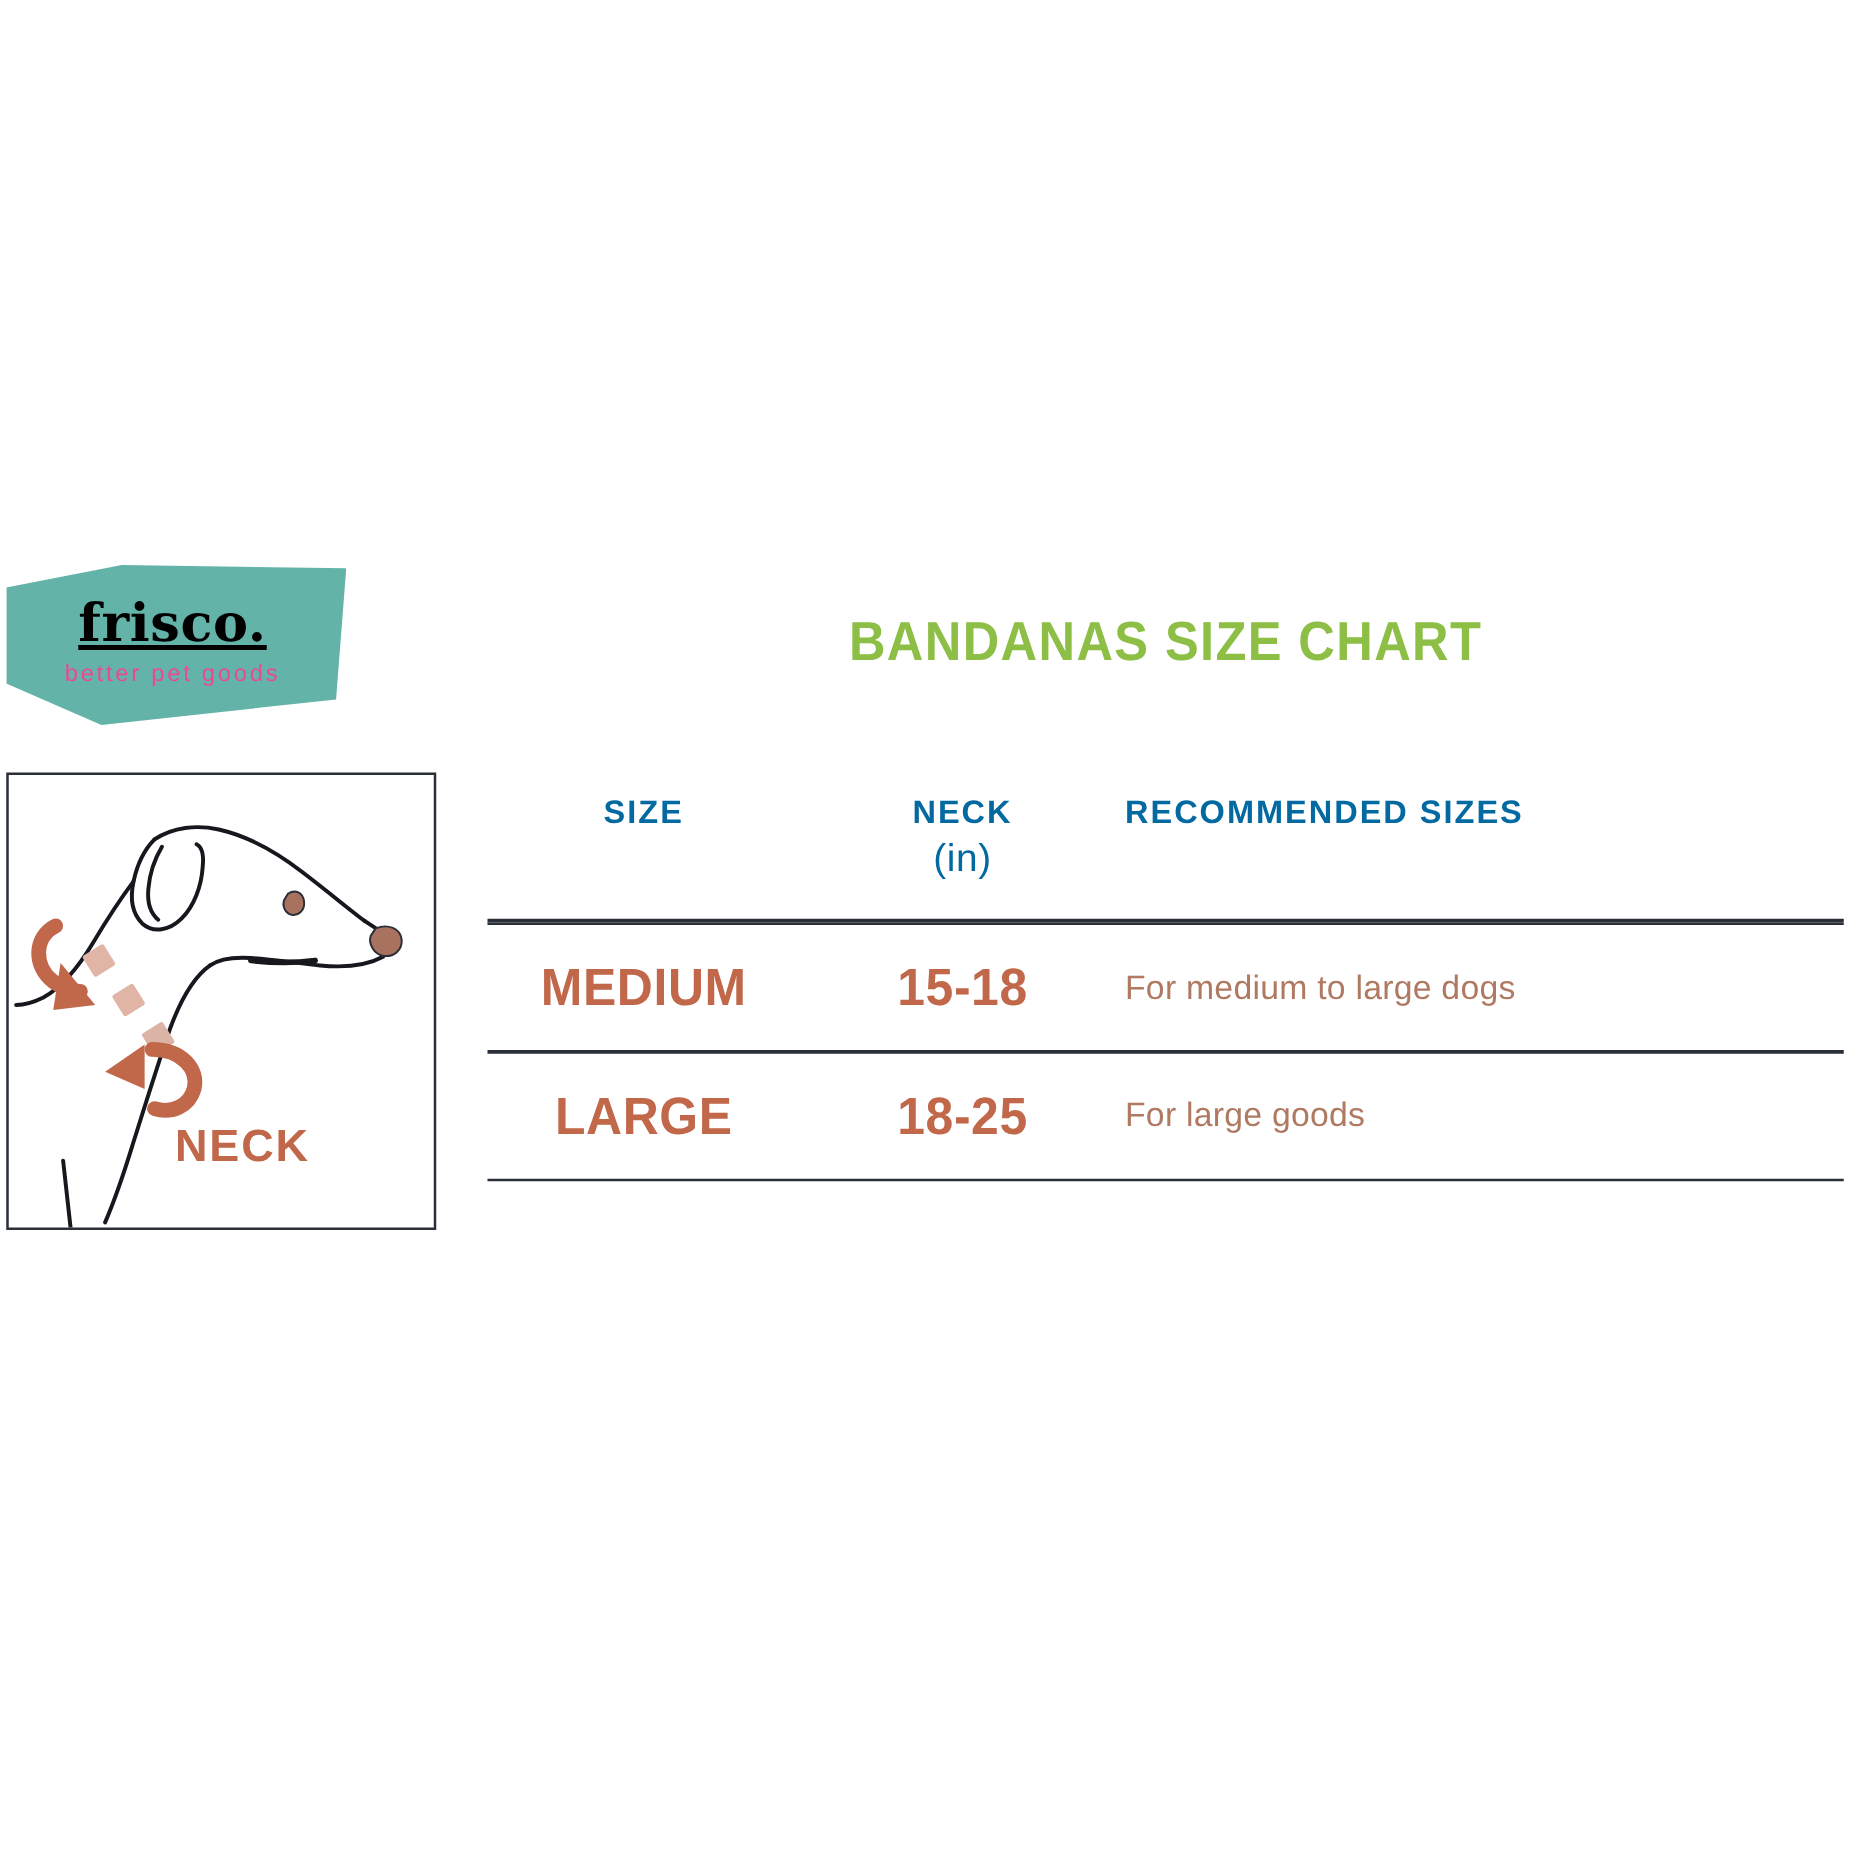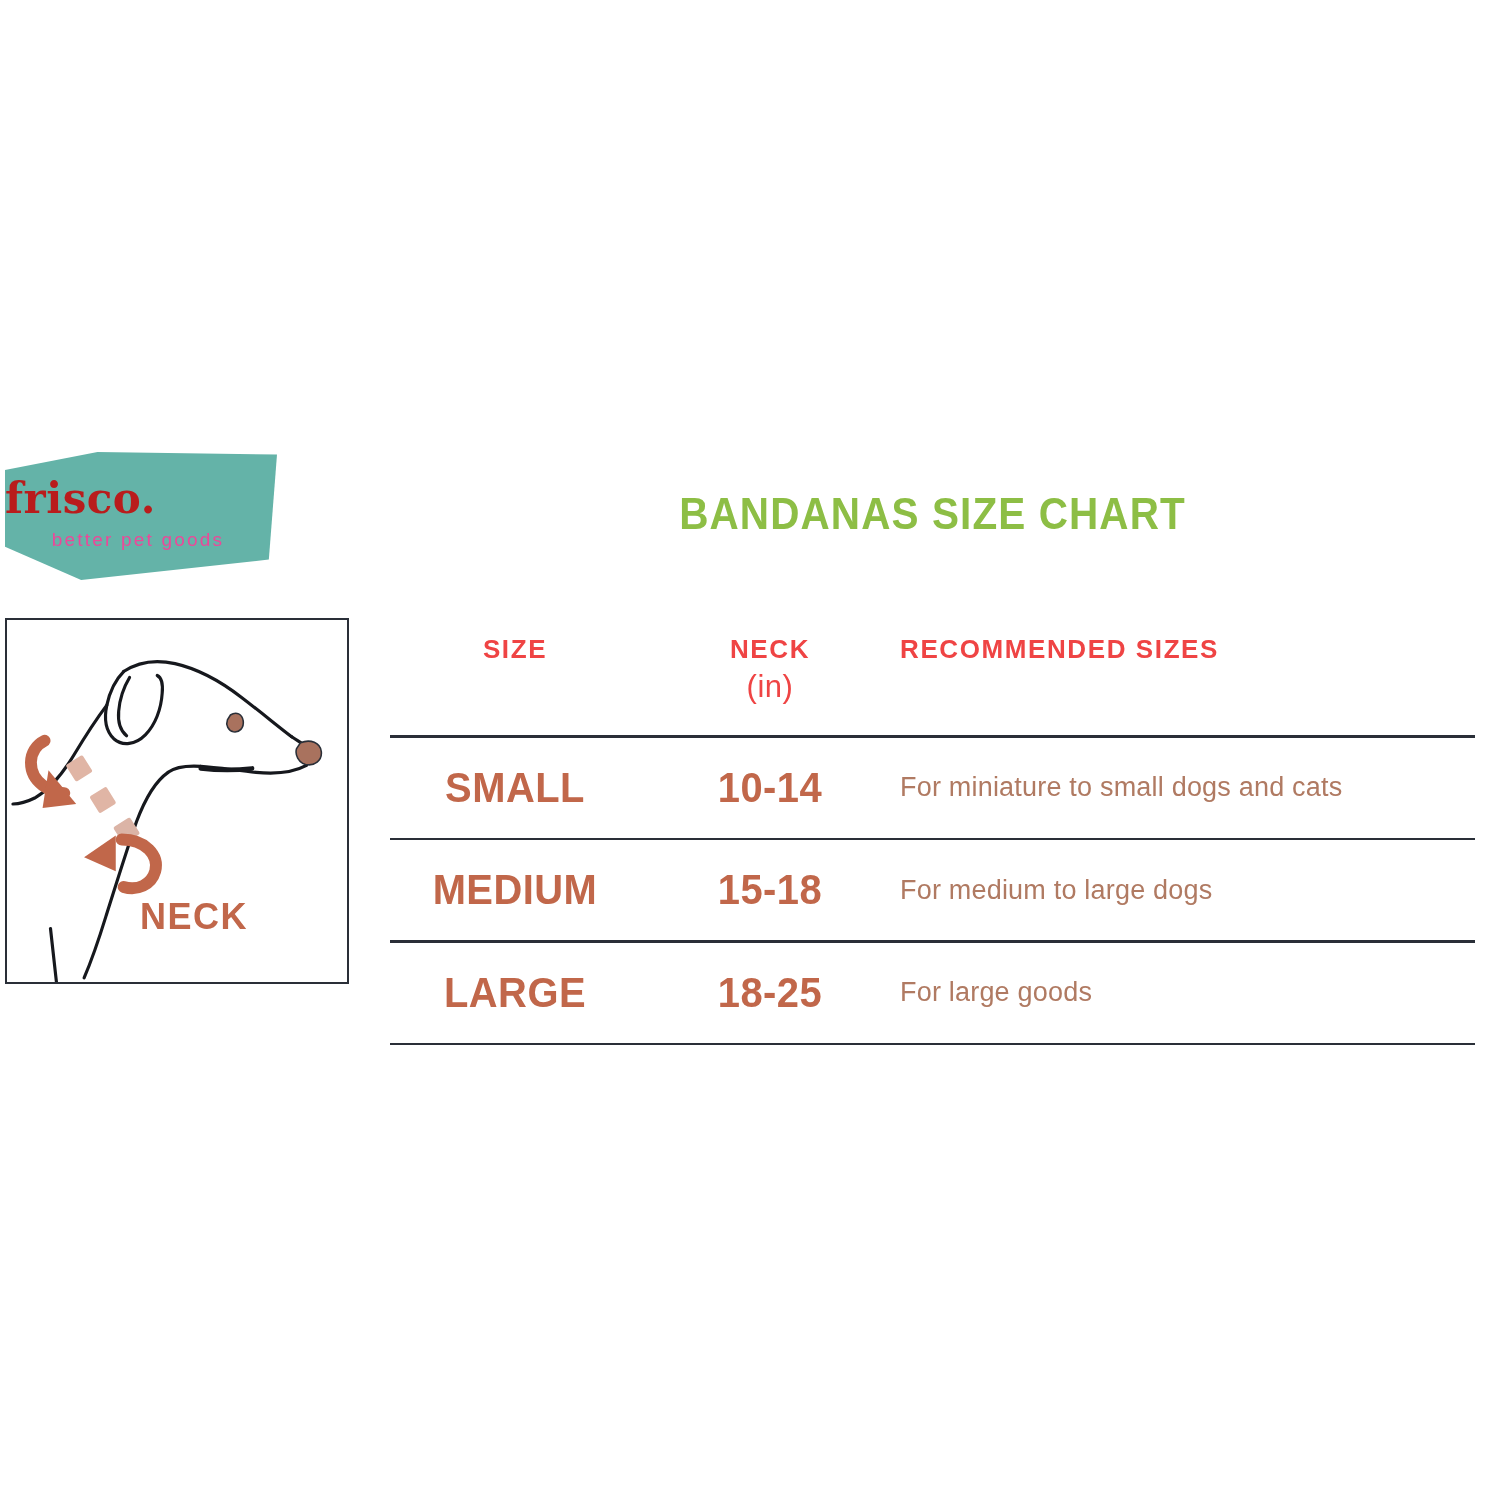--- a/index.html
+++ b/index.html
@@ -34,13 +34,14 @@
     left: 0;
     right: 6px;
     top: 26px;
-    text-align: left;
+    text-align: center;
     font-family: "DejaVu Serif", "Liberation Serif", serif;
     font-size: 42px;
     font-weight: 700;
-    color: #b91c1c;
+    color: #000000;
     letter-spacing: 0.5px;
     line-height: 1;
+    text-decoration: underline;
   }
   #brand-logo .logo-tagline {
     position: absolute;

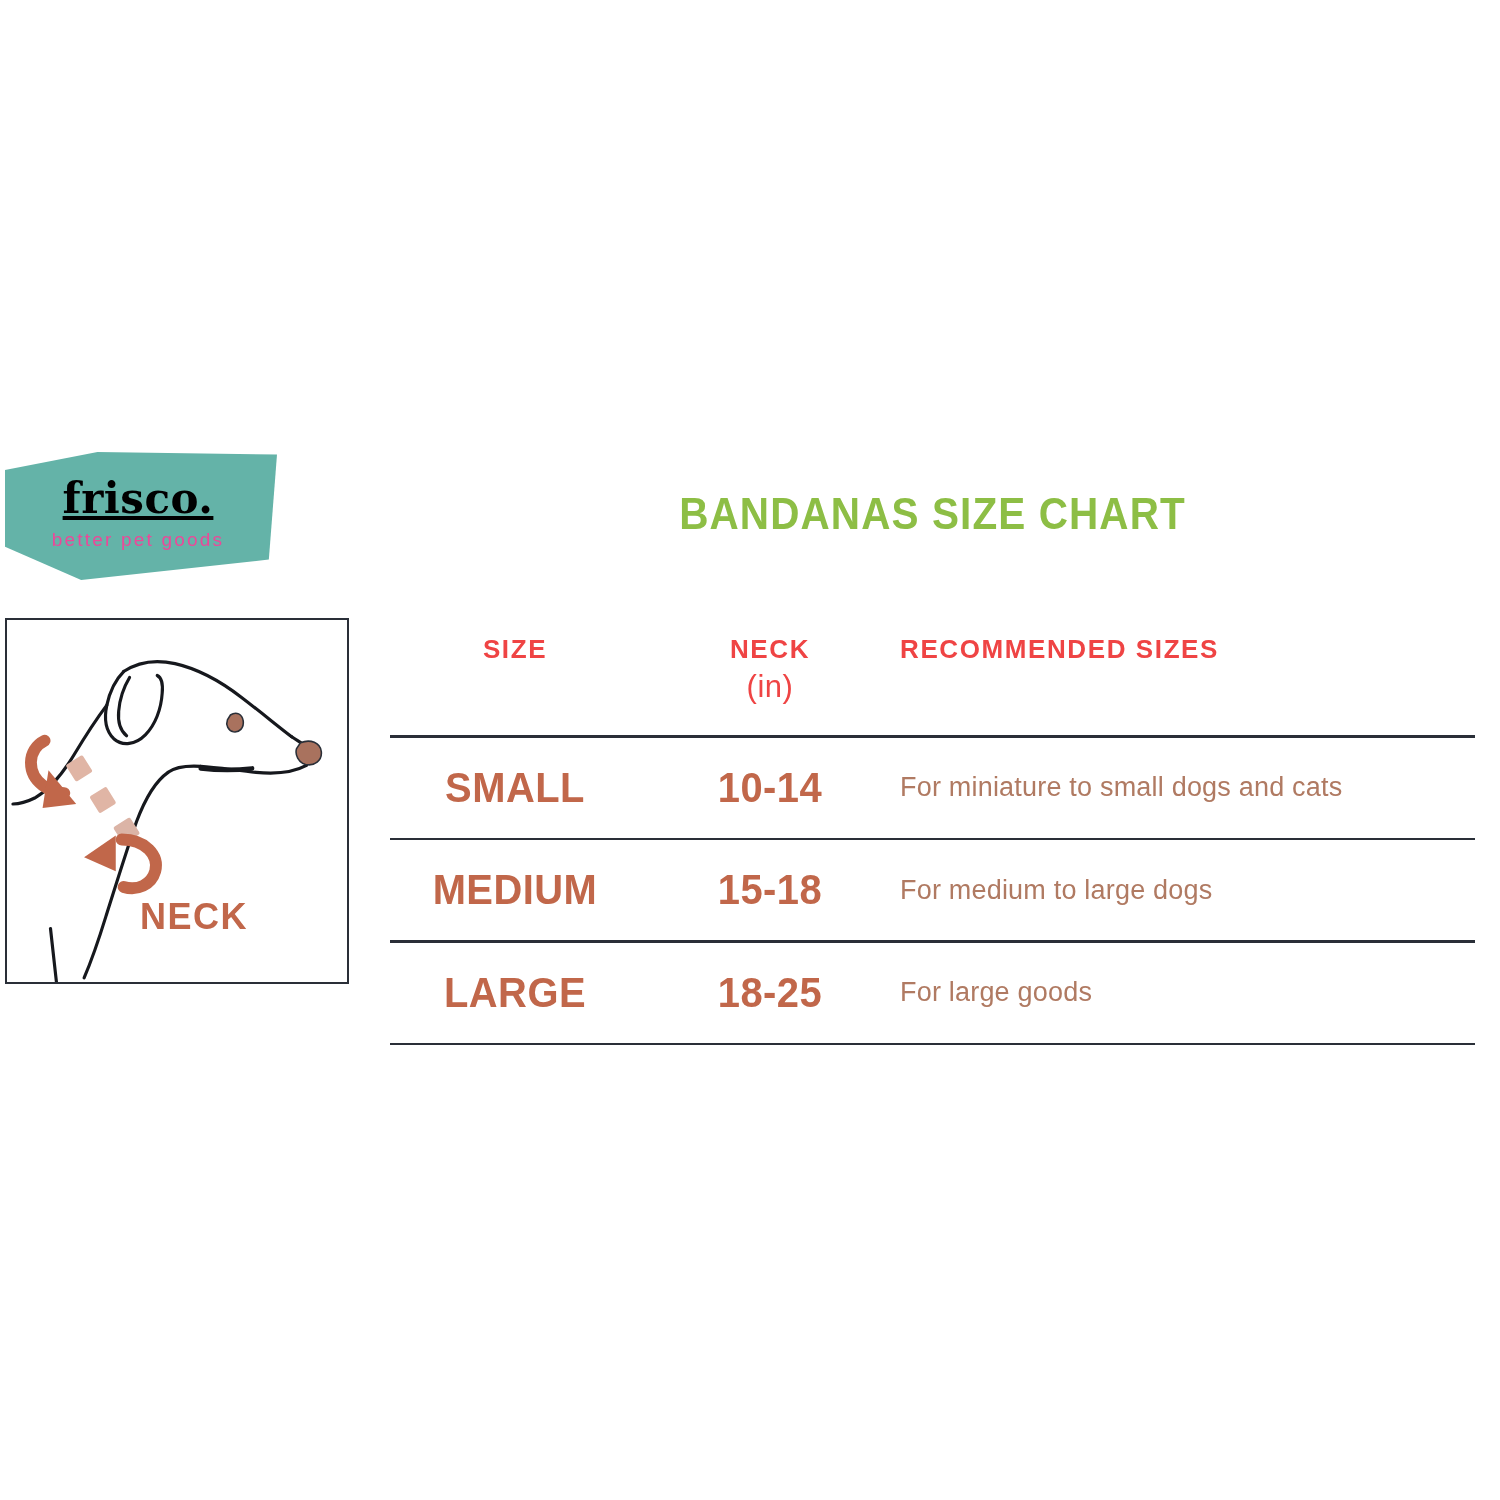--- a/index.html
+++ b/index.html
@@ -133,7 +133,7 @@
     padding-top: 8px;
   }
   #header-row .hdr {
-    color: #ef4444;
+    color: #0369a1;
     font-weight: 700;
     font-size: 26px;
     letter-spacing: 1.6px;

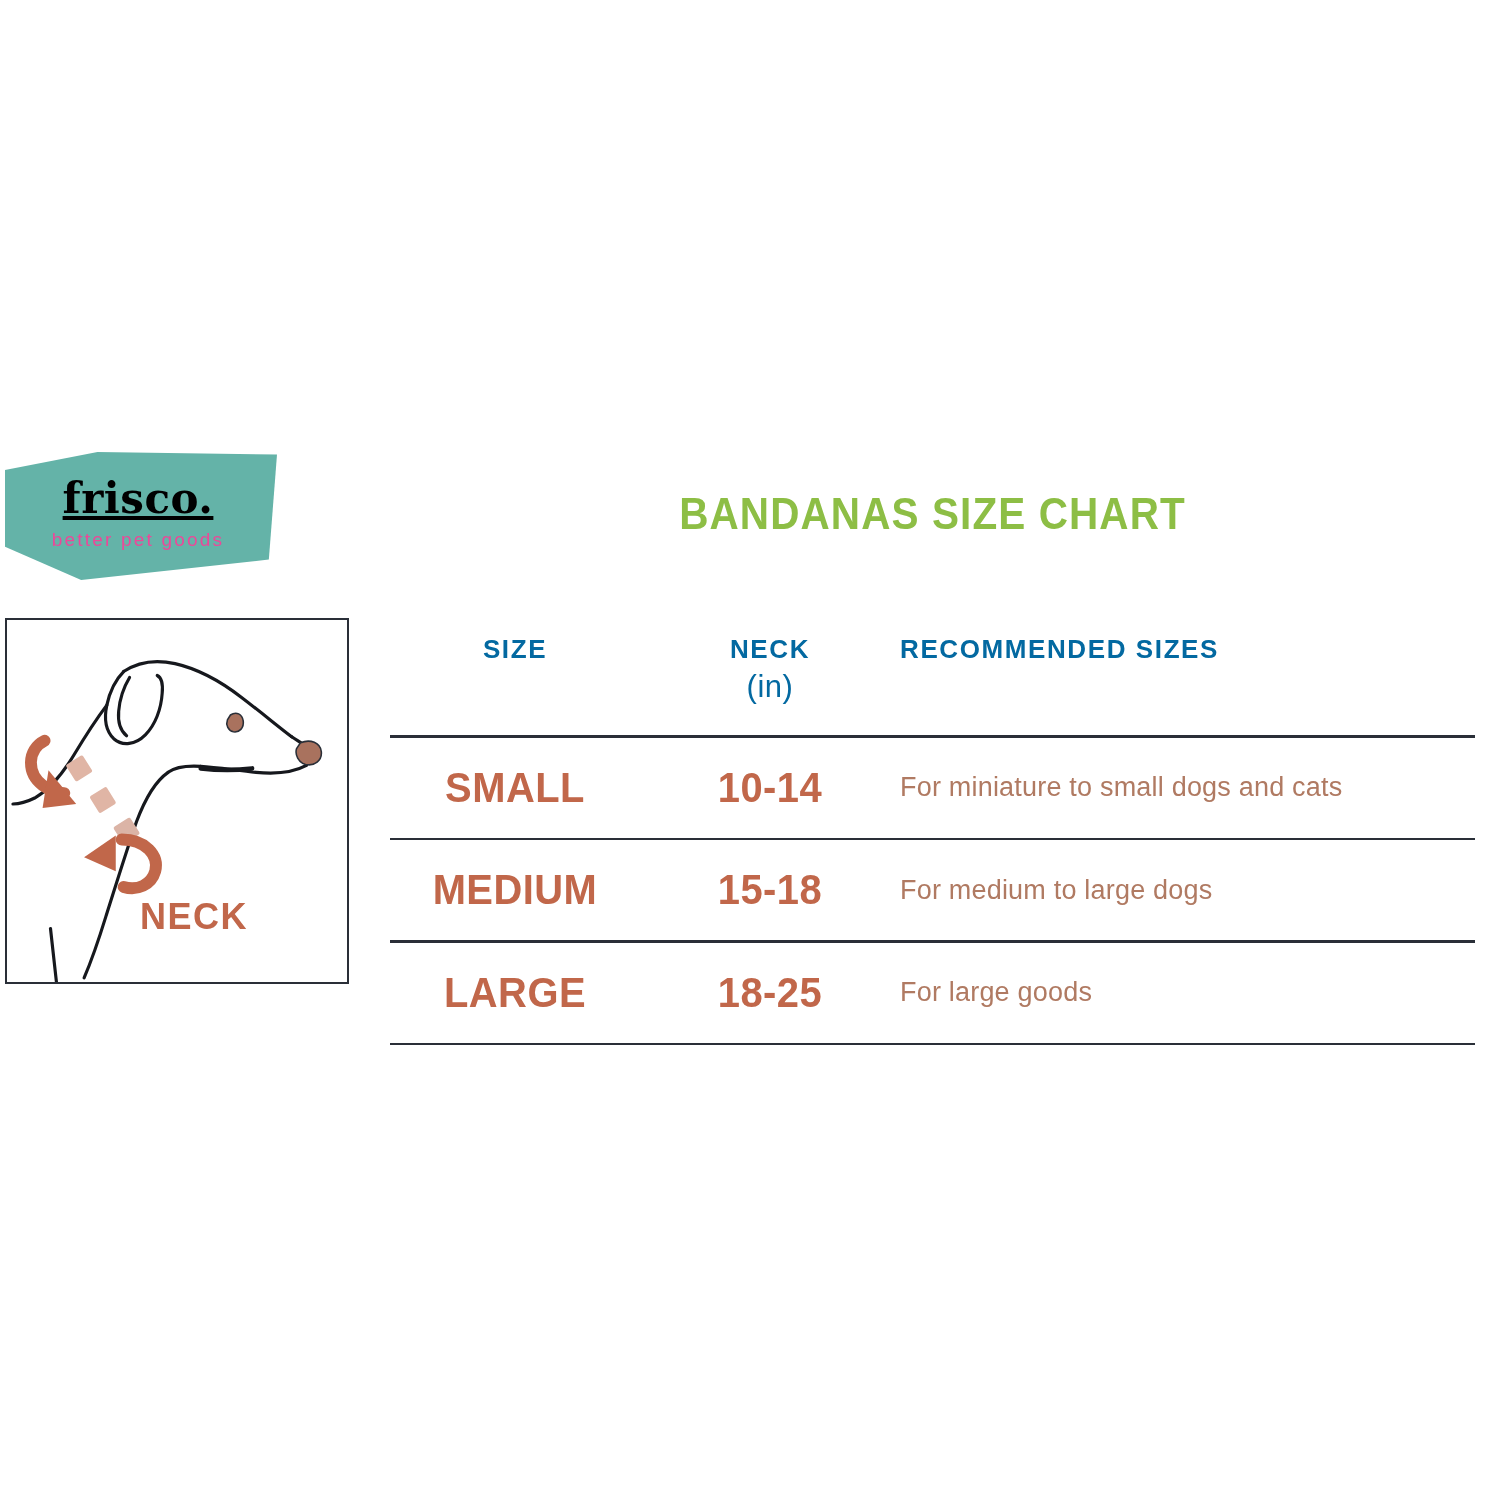--- a/index.html
+++ b/index.html
@@ -245,11 +245,6 @@
 
   <div class="rule"></div>
 
-  <div class="table-row data-row">
-    <div class="col-size size-label">SMALL</div>
-    <div class="col-neck neck-value">10-14</div>
-    <div class="col-rec rec-value">For miniature to small dogs and cats</div>
-  </div>
 
   <div class="rule"></div>
 

